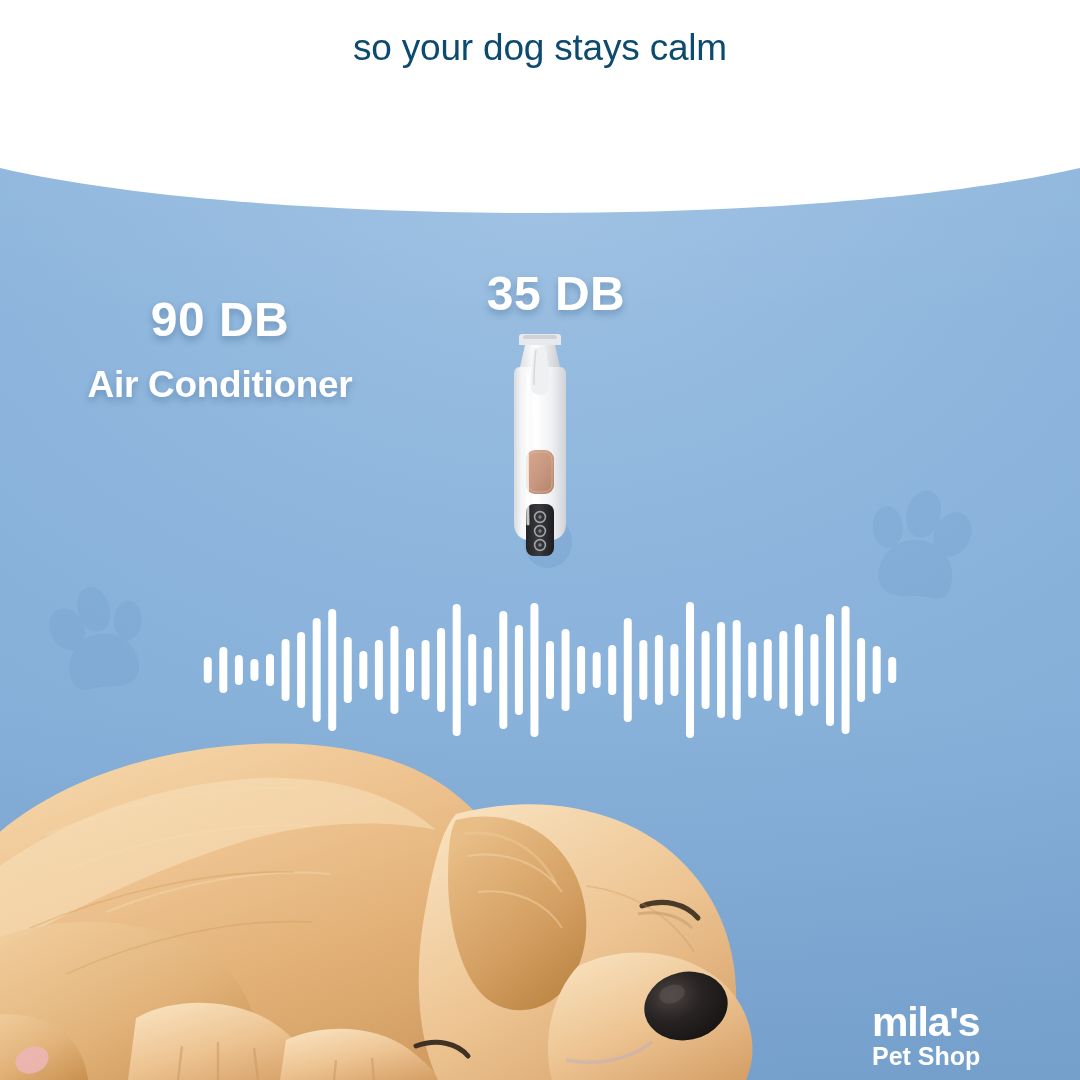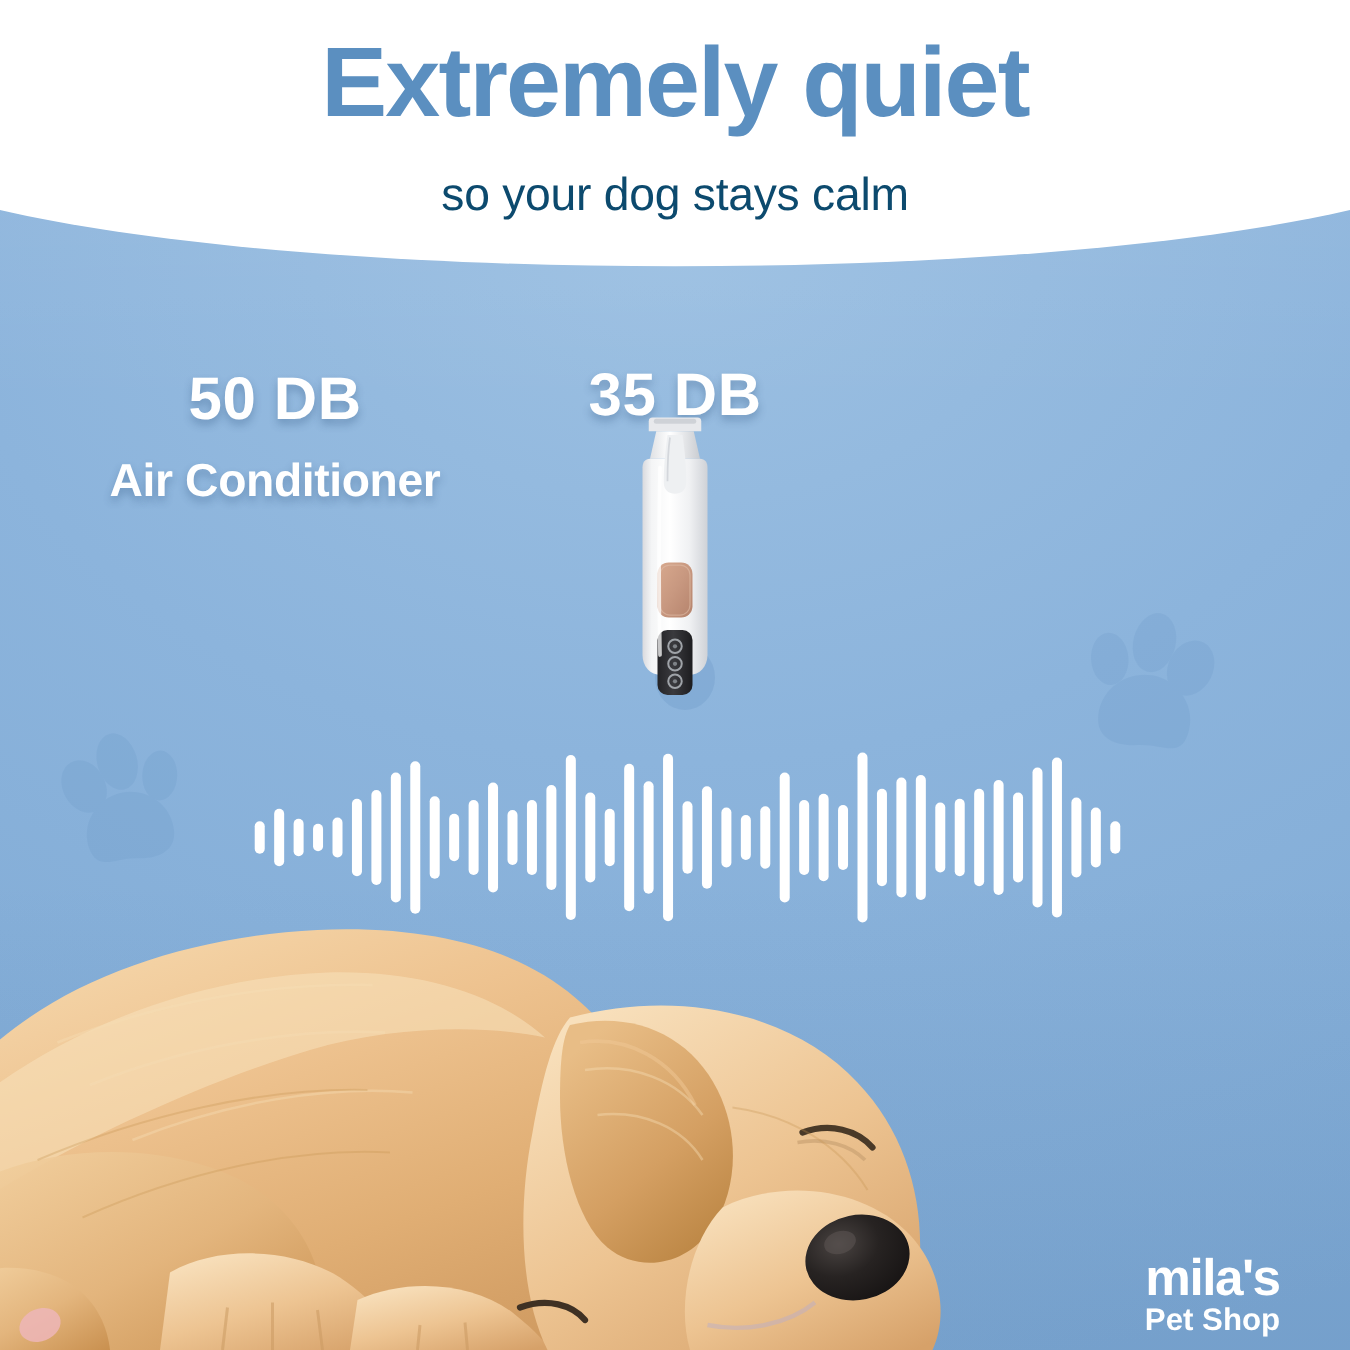--- a/index.html
+++ b/index.html
@@ -200,7 +200,6 @@
   </div>
 
   <div class="header-text">
-    <h1 class="title">Extremely quiet</h1>
     <p class="subtitle">so your dog stays calm</p>
   </div>
 

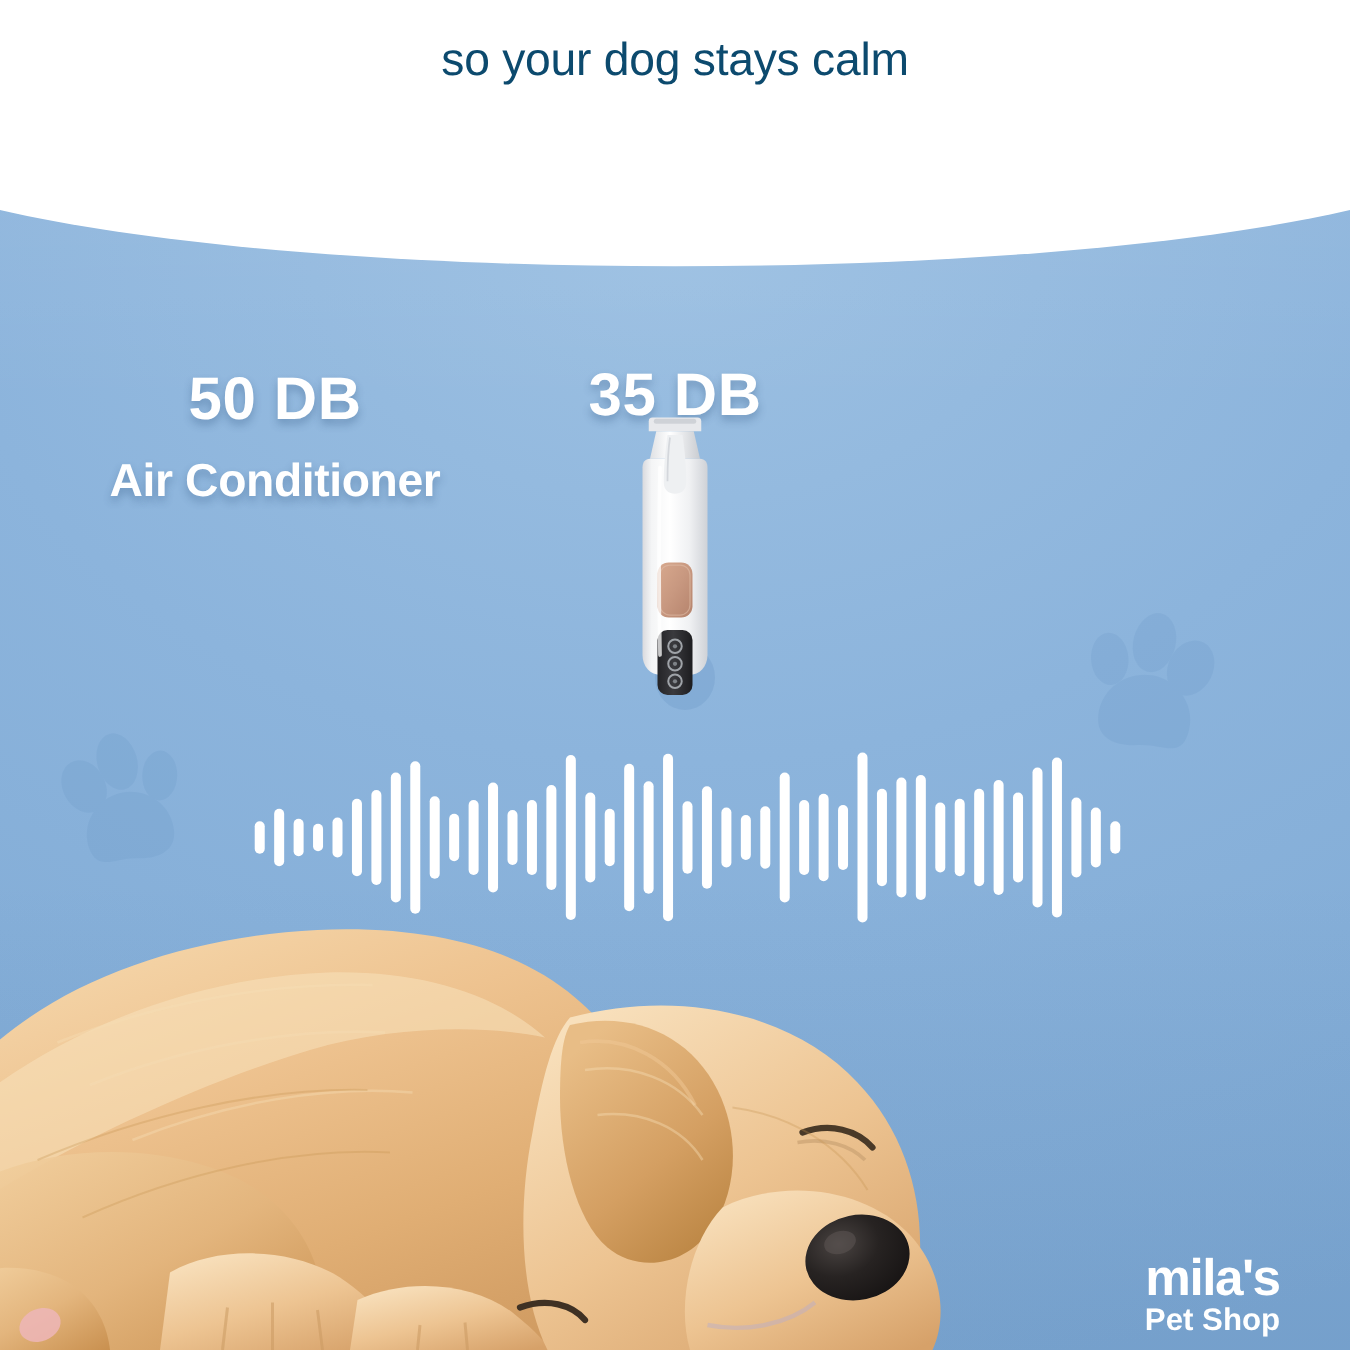--- a/index.html
+++ b/index.html
@@ -204,7 +204,7 @@
   </div>
 
   <div class="db-group db-left">
-    <div class="db-value">50 DB</div>
+    <div class="db-value">90 DB</div>
     <div class="db-name">Air Conditioner</div>
   </div>
 

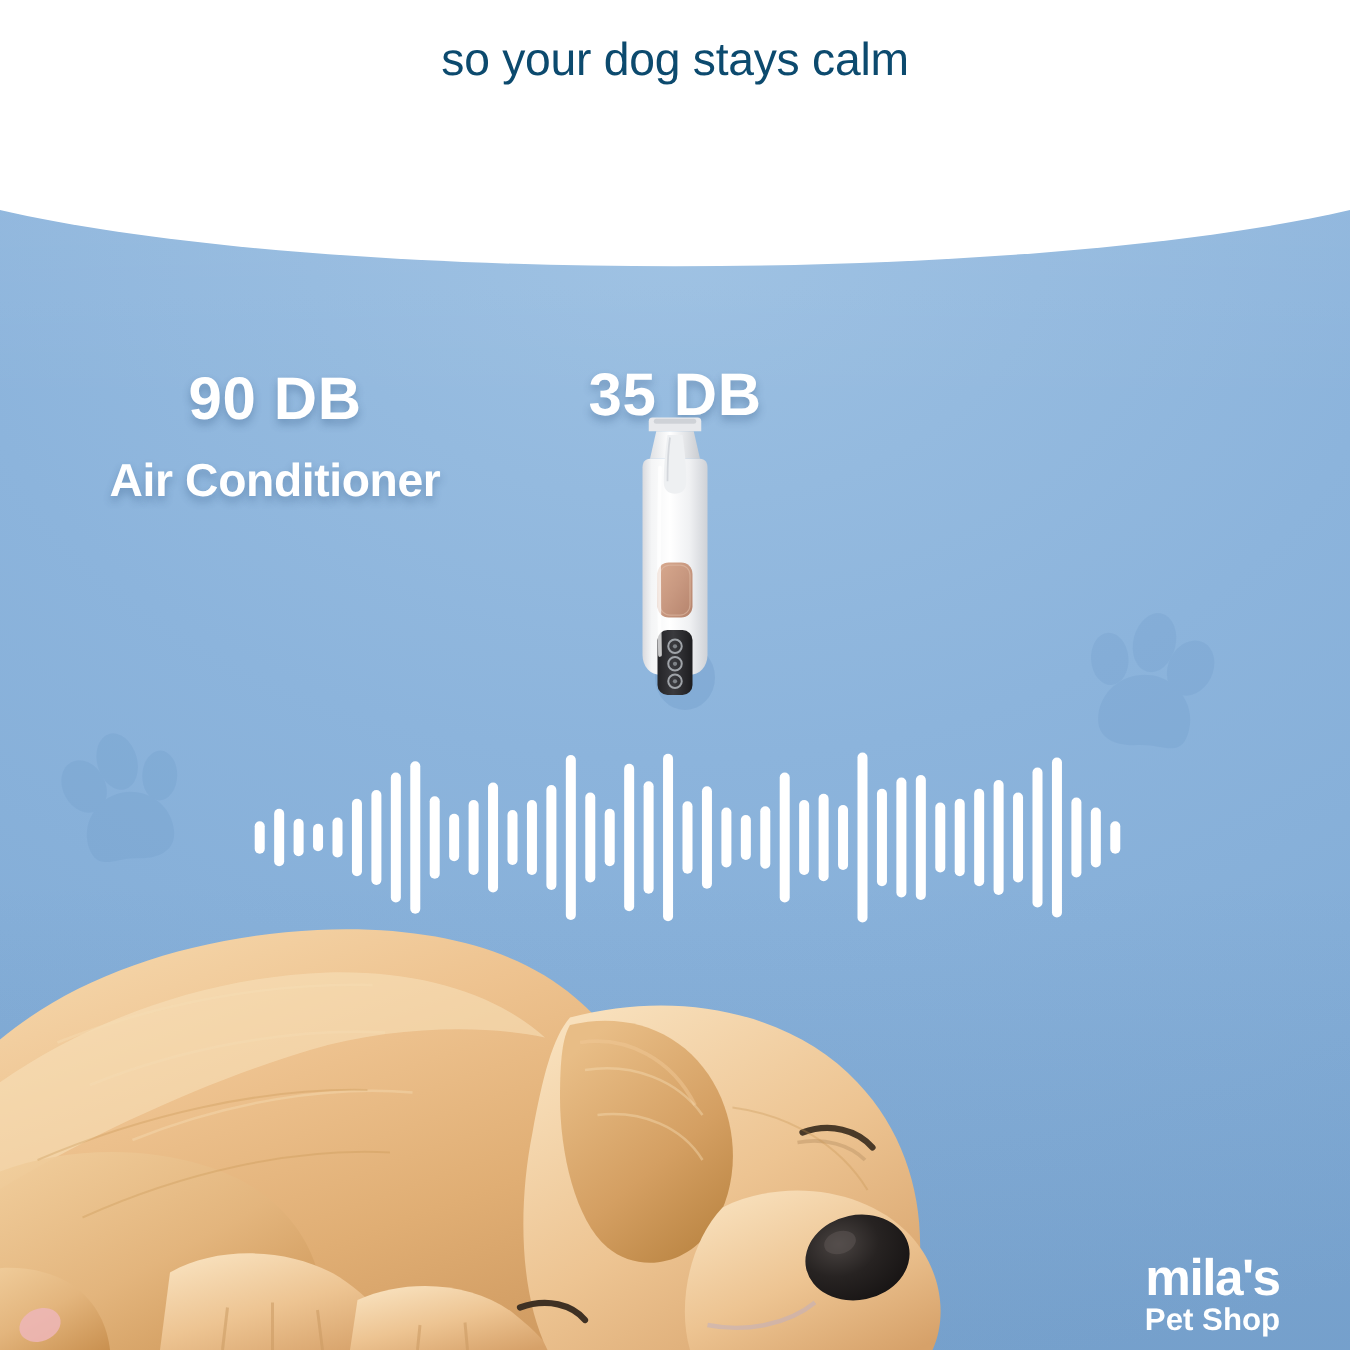--- a/index.html
+++ b/index.html
@@ -102,7 +102,7 @@
   }
   .db-left   { left: 10px;  top: 296px; width: 420px; }
   .db-left .db-name { margin-top: 22px; }
-  .db-center { left: 380px; top: 270px; width: 320px; margin-top: 23px; }
+  .db-center { left: 396px; top: 270px; width: 320px; }
   .db-right  { left: 660px; top: 296px; width: 420px; }
   .db-right .db-name { margin-top: 43px; }
 

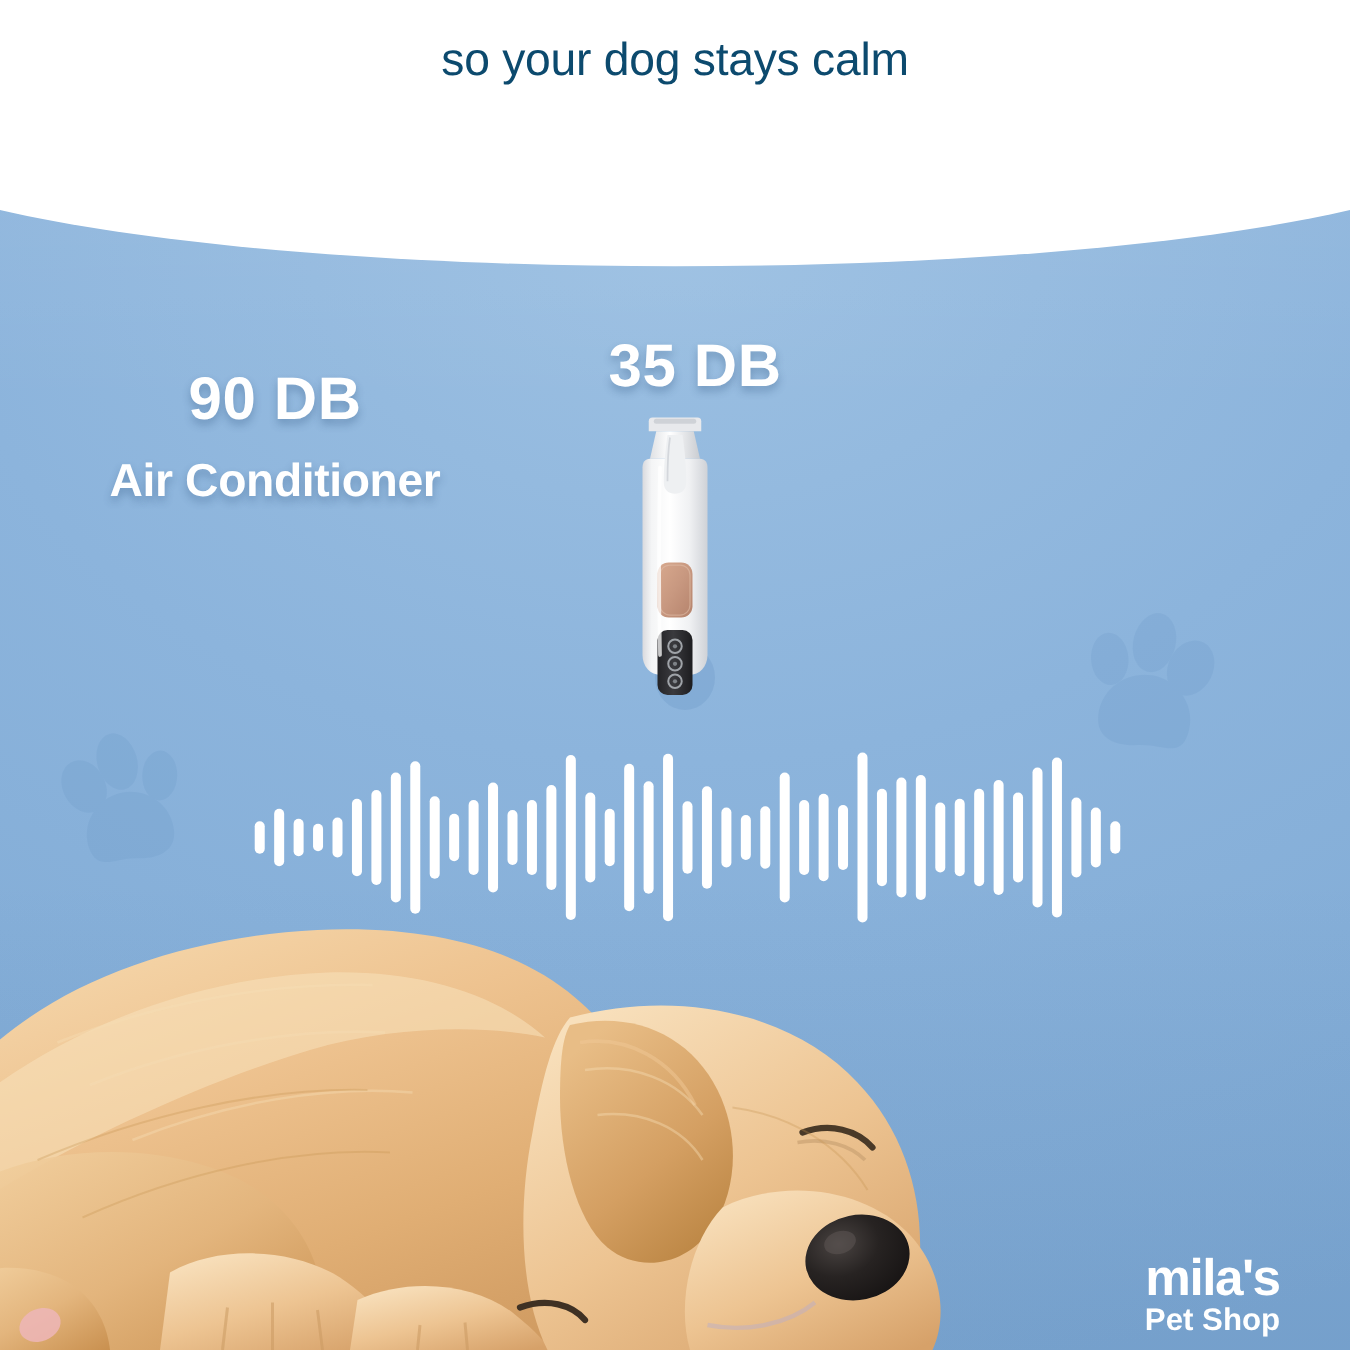--- a/index.html
+++ b/index.html
@@ -145,7 +145,6 @@
     left: 872px;
     top: 1002px;
     width: 196px;
-    text-align: center;
     z-index: 8;
     color: #ffffff;
   }

